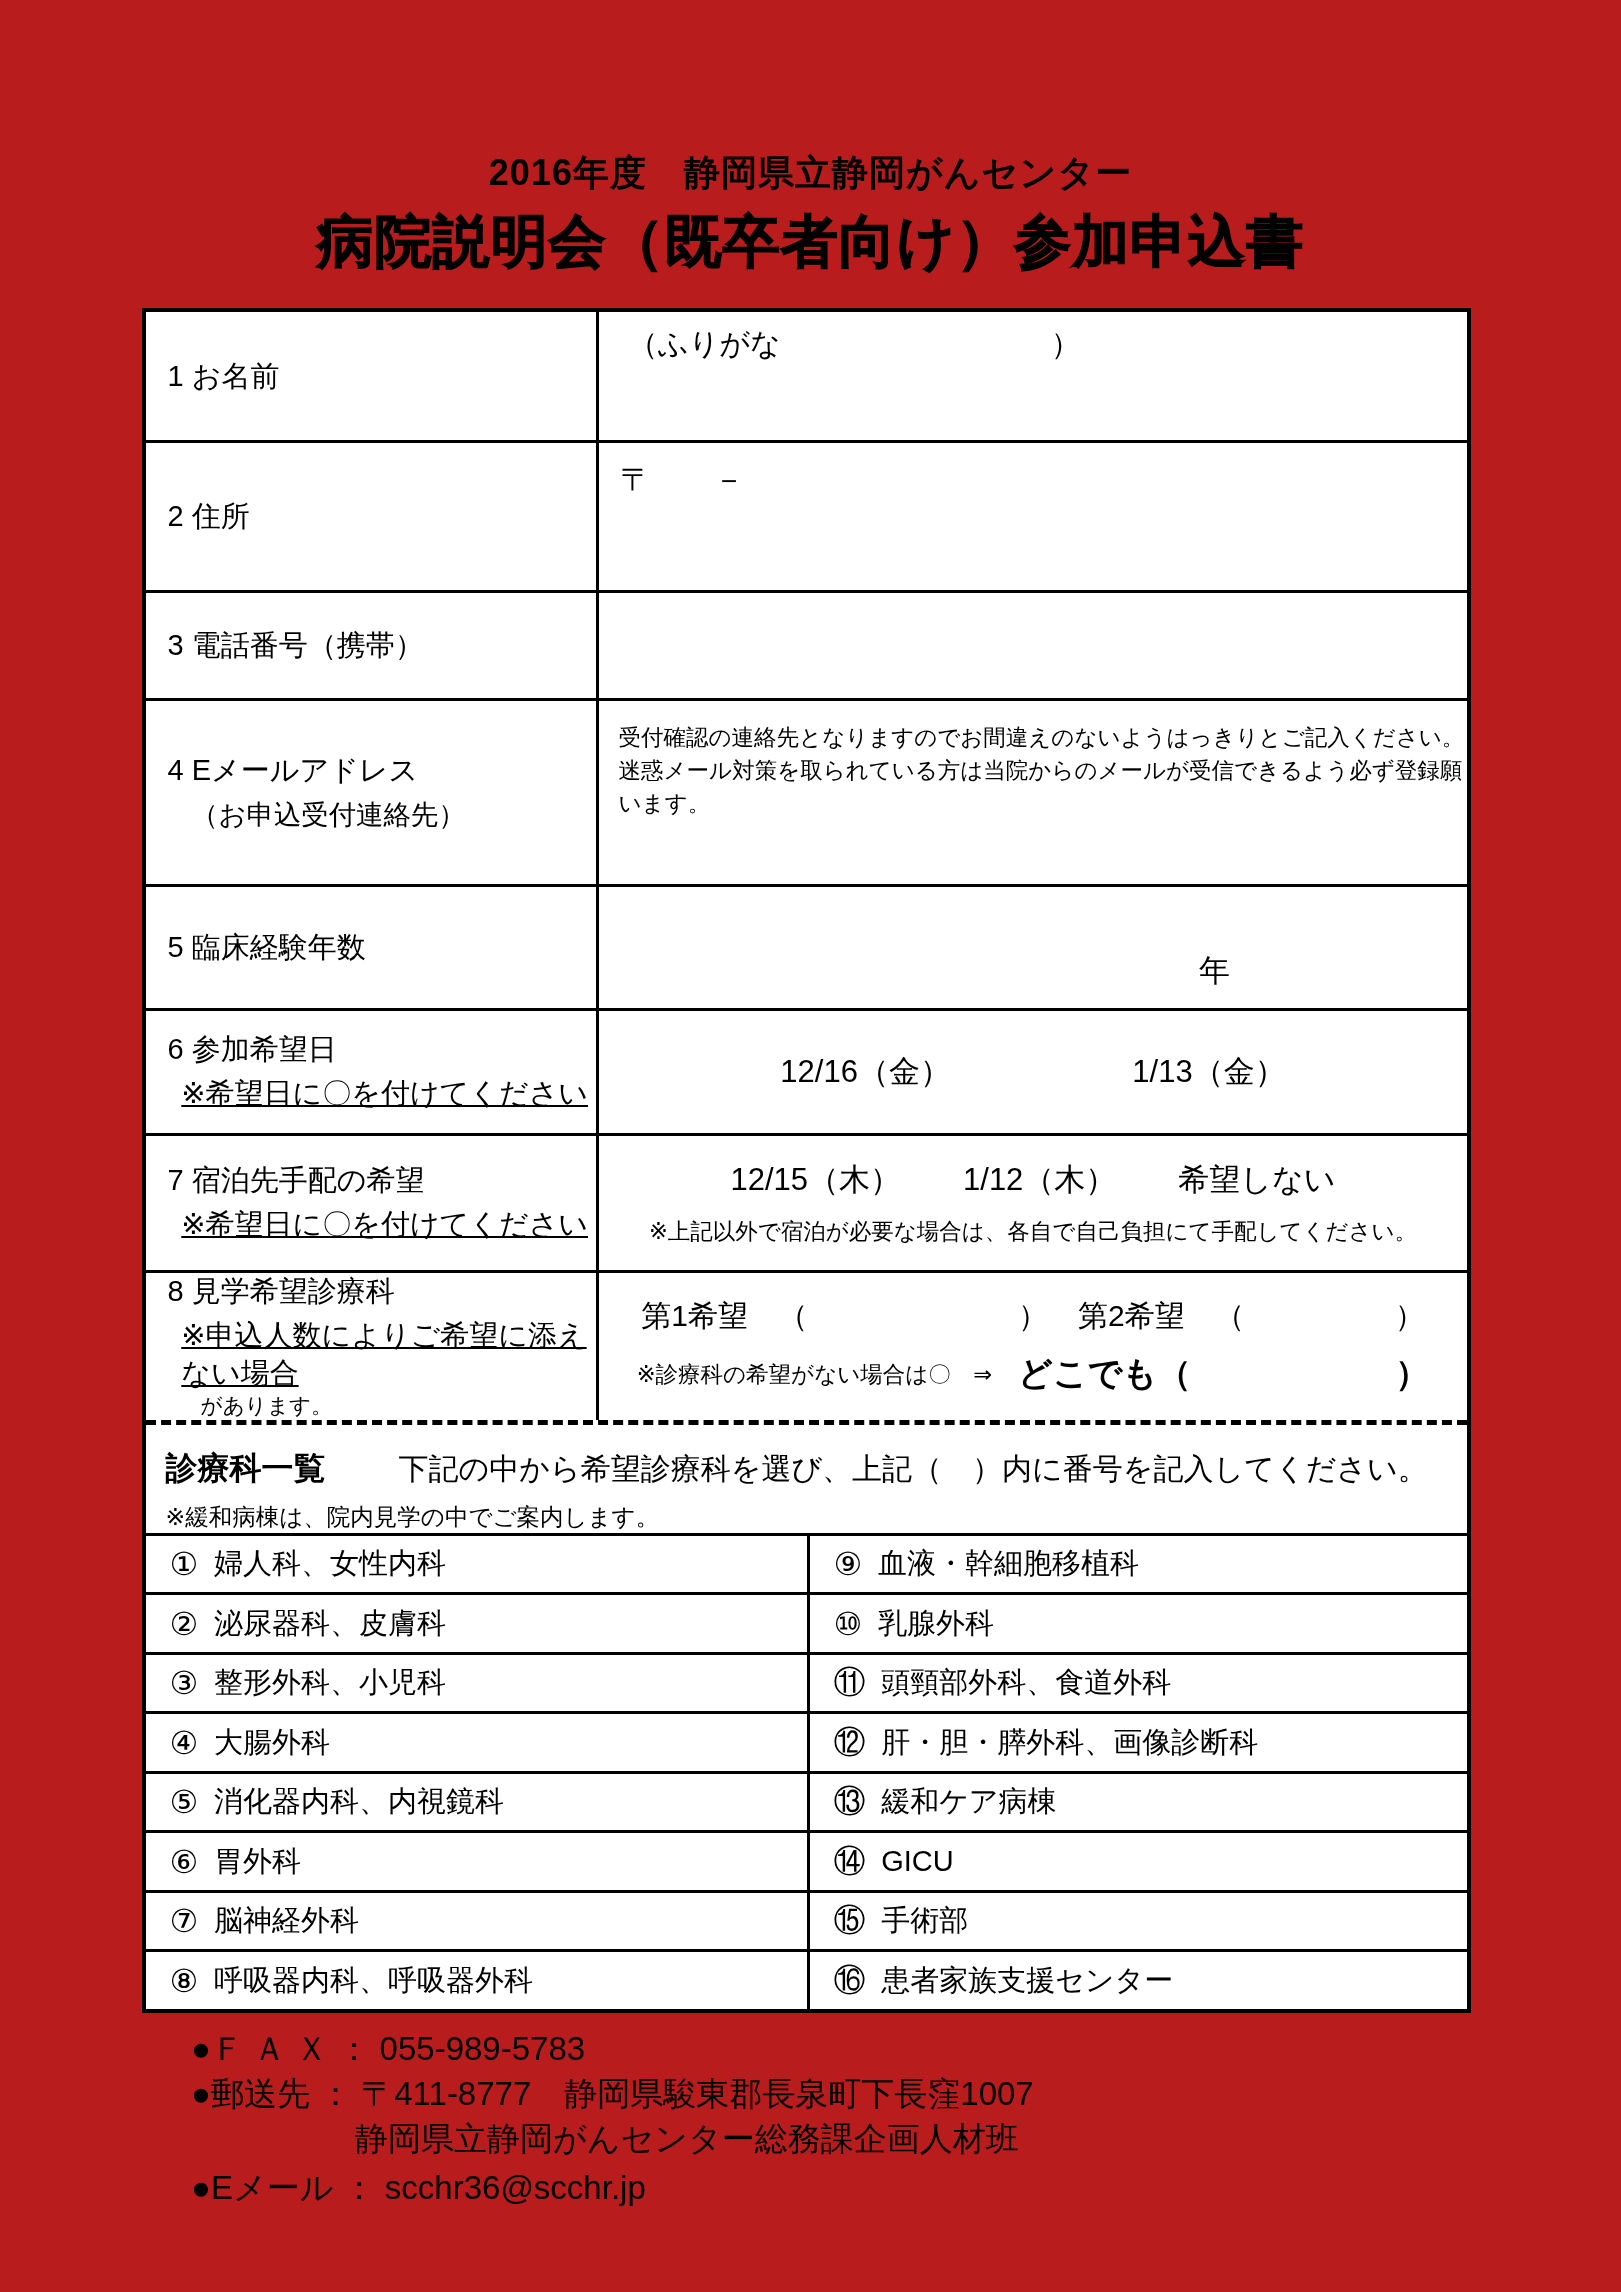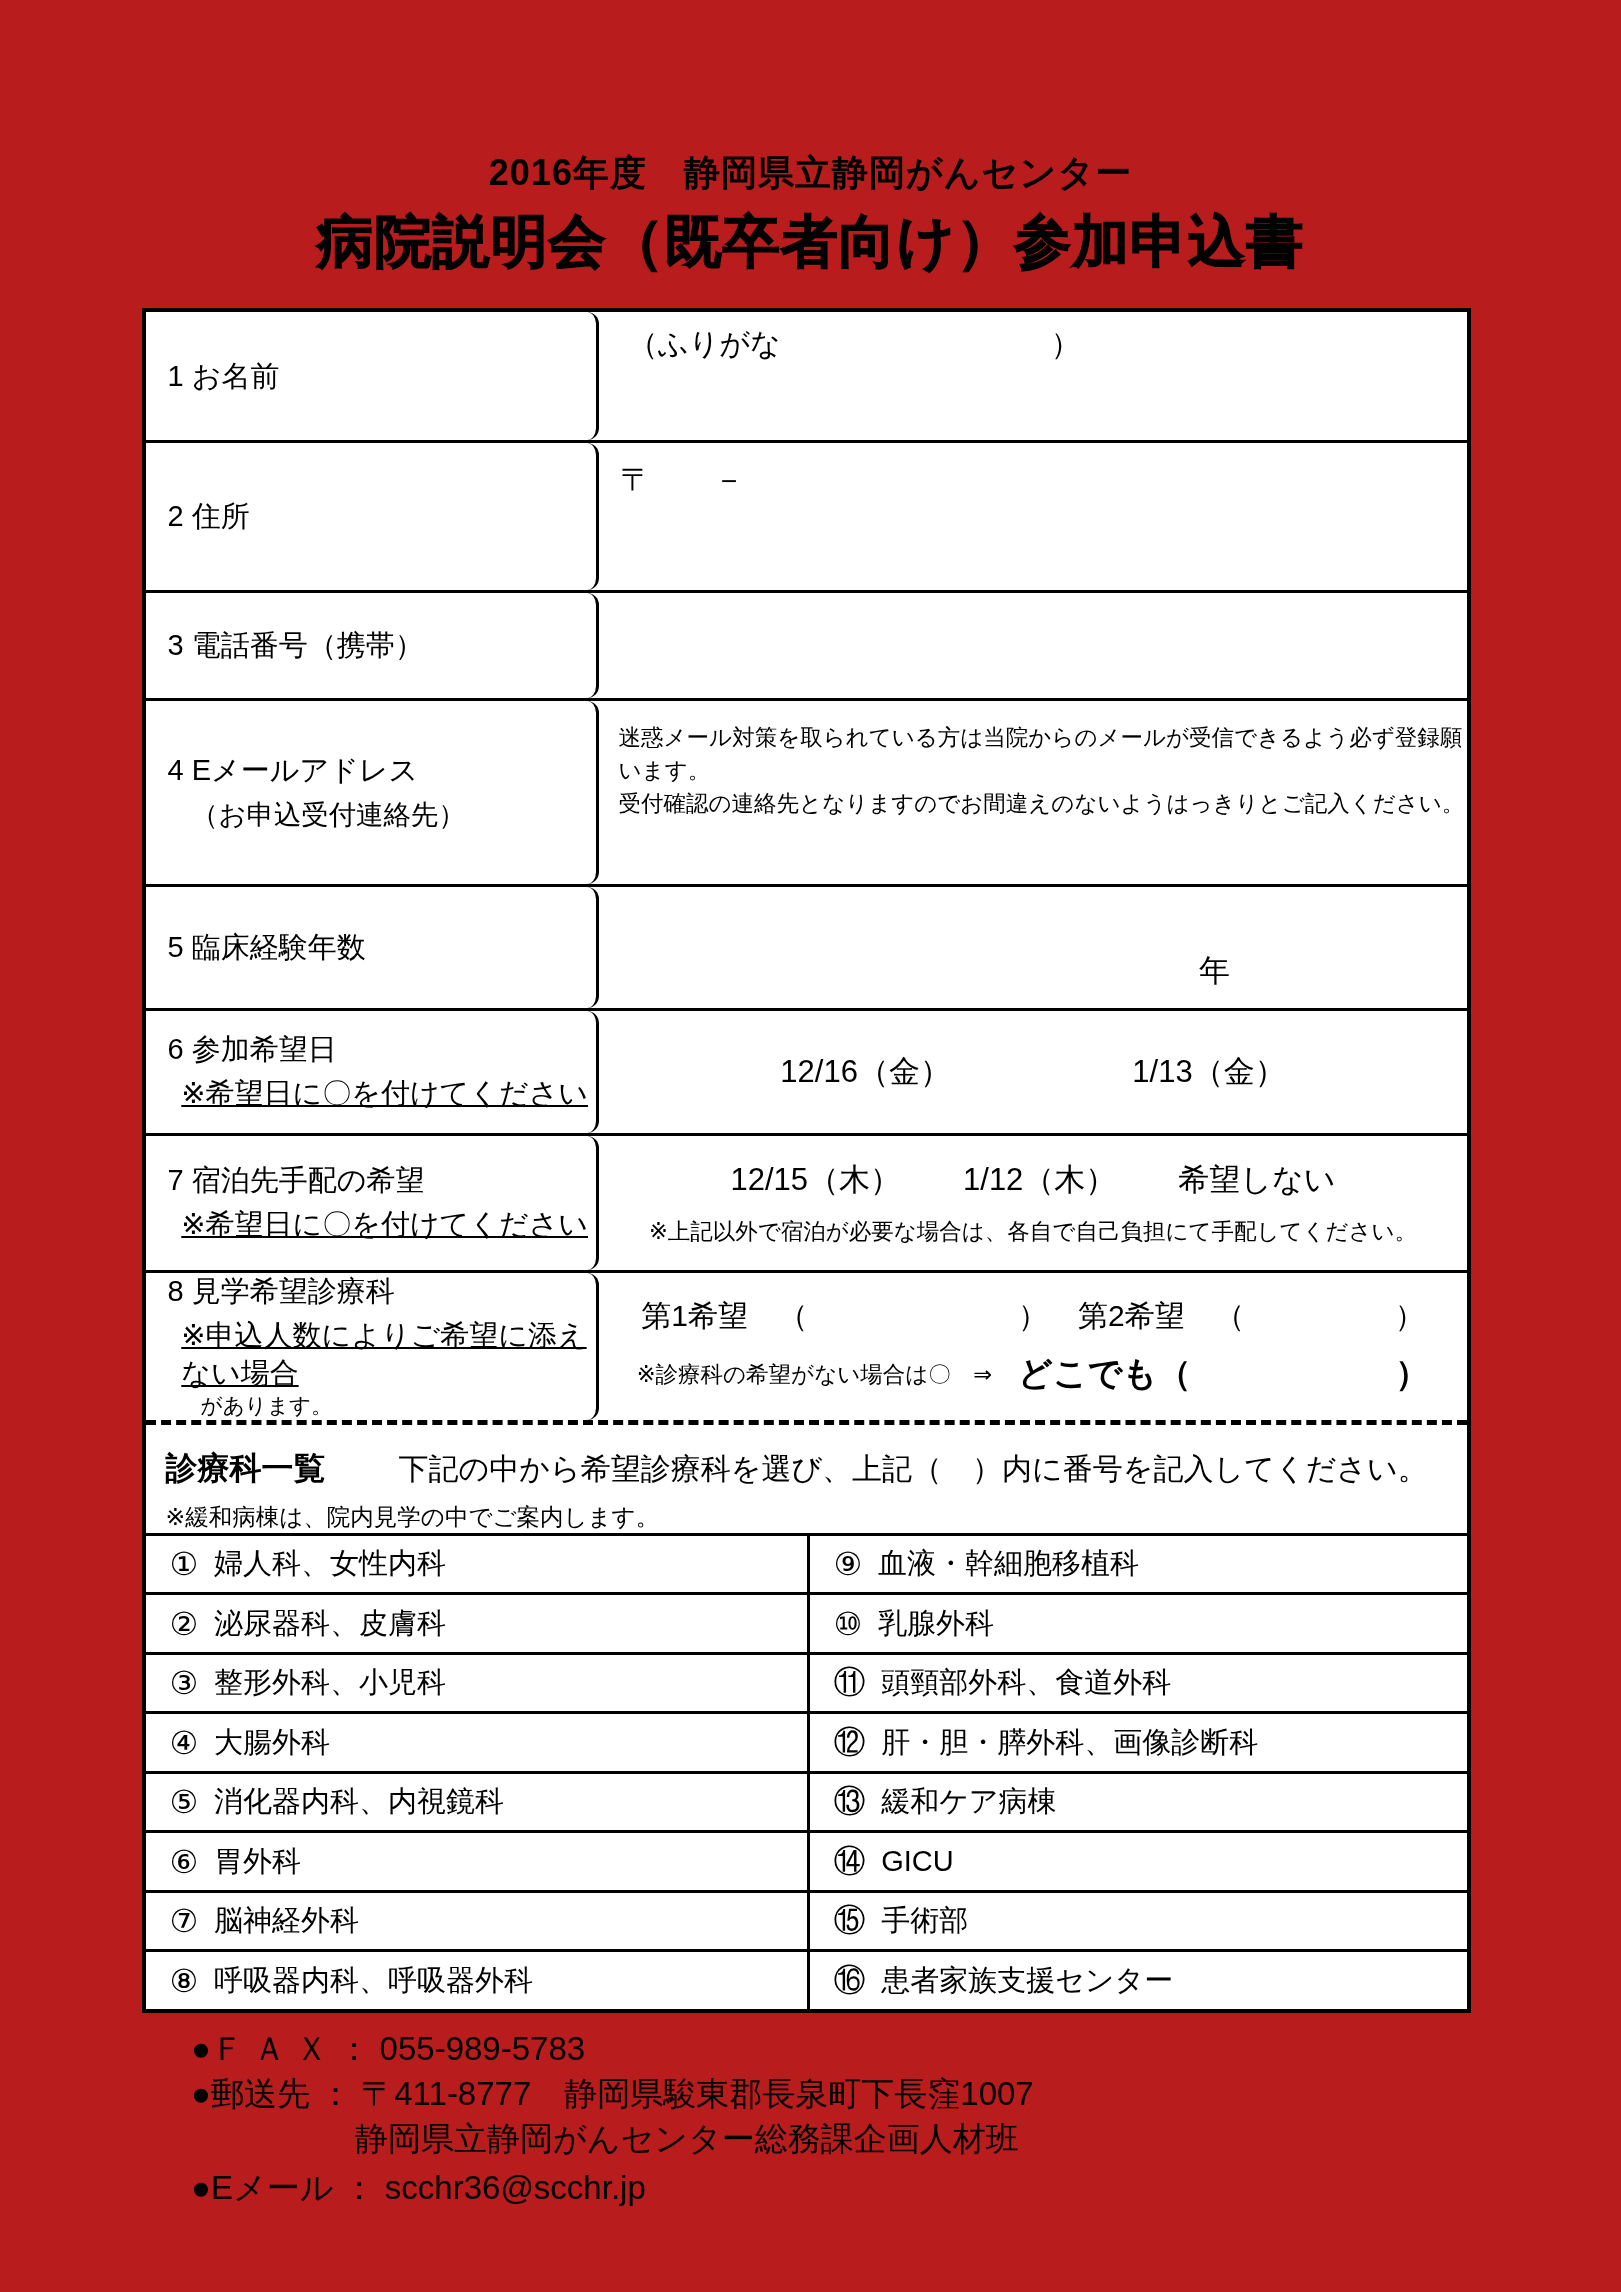--- a/index.html
+++ b/index.html
@@ -26,7 +26,7 @@
   .fcell-l {
     flex:0 0 453px; border-right:3.9px solid #000;
     display:flex; flex-direction:column; justify-content:center;
-    padding-left:21.6px; font-size:29px; line-height:1.25;border-radius:12px;
+    padding-left:21.6px; font-size:29px; line-height:1.25;
   }
   .fcell-r { flex:1; position:relative; font-size:30px; }
   .lnote { font-size:29px; padding-left:13.7px; margin-top:7.8px; line-height:1.3;text-decoration:underline; }

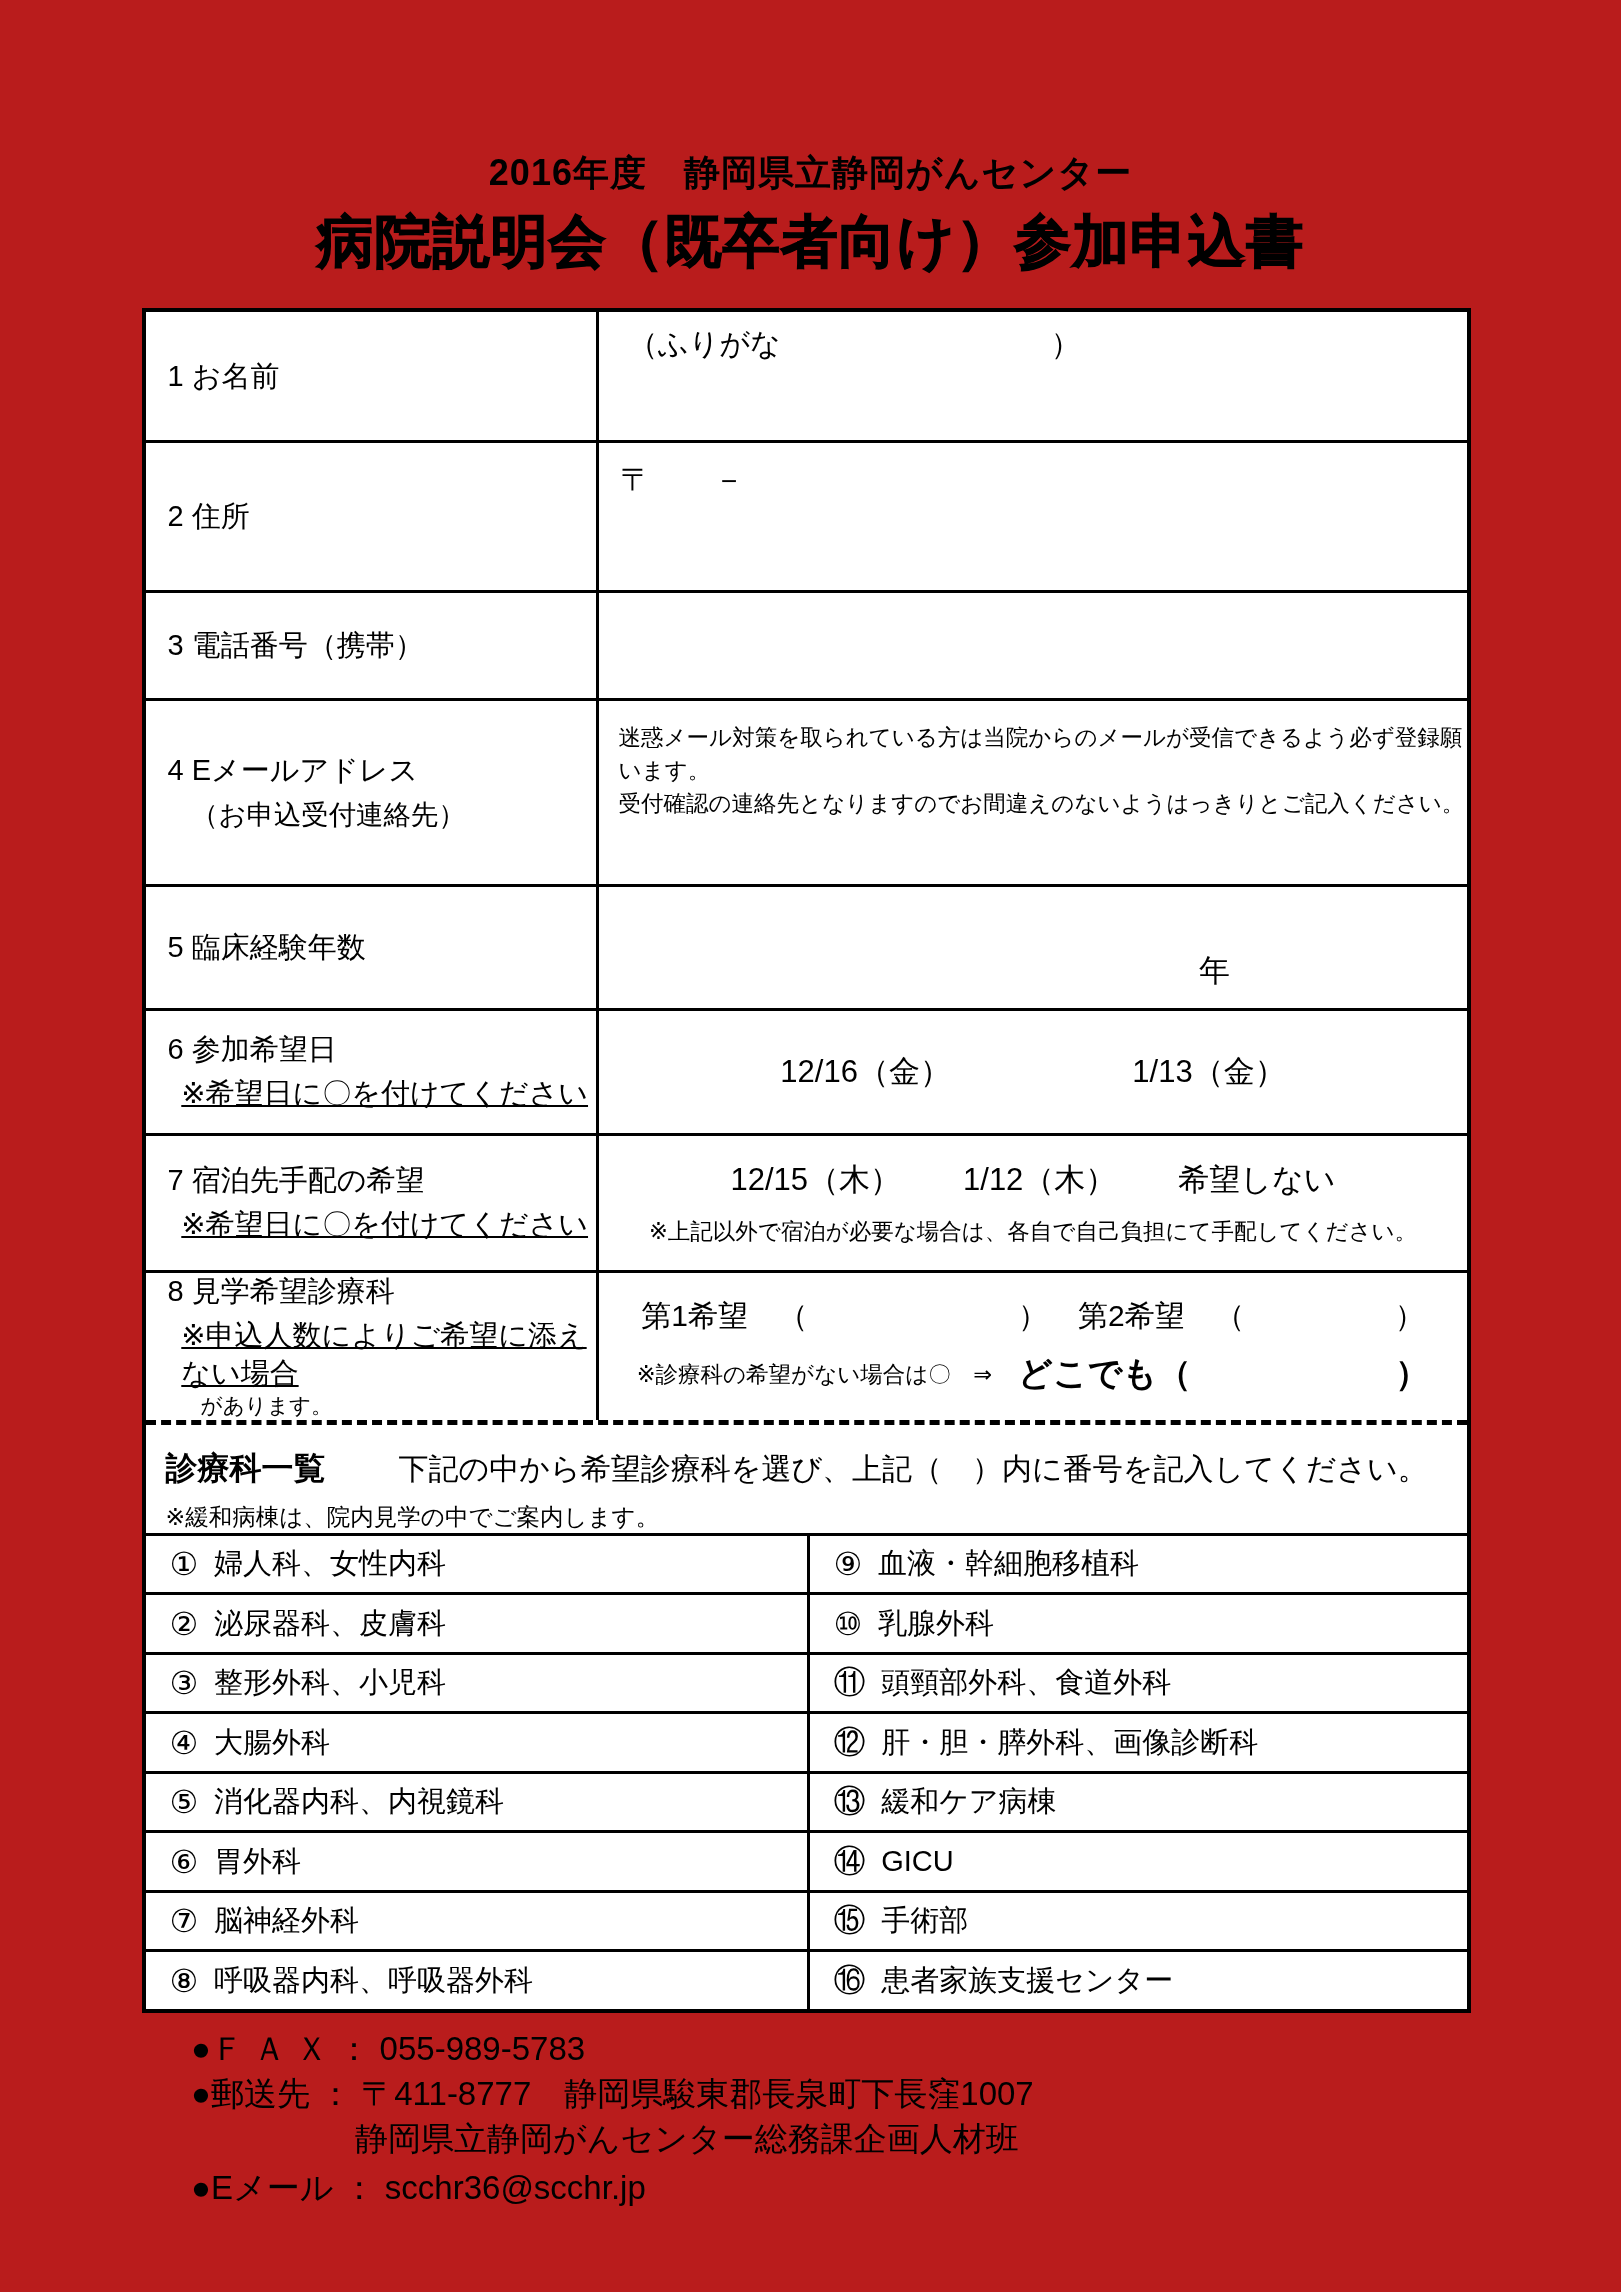--- a/index.html
+++ b/index.html
@@ -108,8 +108,8 @@
       </div>
       <div class="fcell-r">
         <div class="r-info">
+          <div>受付確認の連絡先となりますのでお間違えのないようはっきりとご記入ください。</div>
           <div>迷惑メール対策を取られている方は当院からのメールが受信できるよう必ず登録願います。</div>
-          <div>受付確認の連絡先となりますのでお間違えのないようはっきりとご記入ください。</div>
         </div>
       </div>
     </div>

